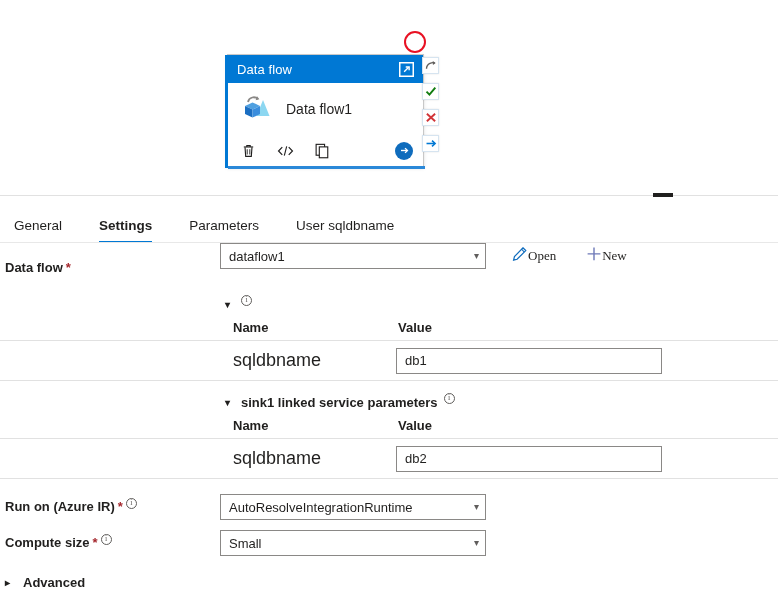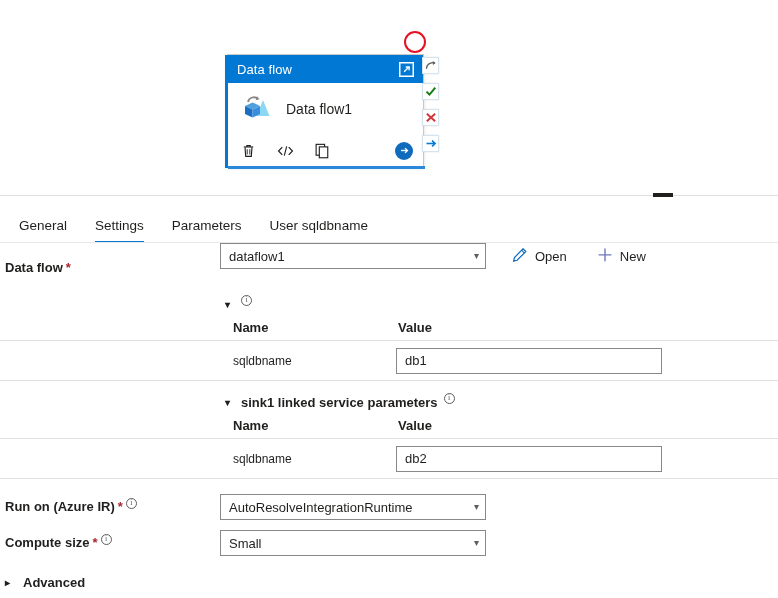--- a/index.html
+++ b/index.html
@@ -68,7 +68,7 @@
 
   
   #tabbar { position:absolute; left:0; top:205px; width:778px; height:38px; }
-  .tabs { display:flex; align-items:flex-end; height:38px; padding-left:5px; gap:0; }
+  .tabs { display:flex; align-items:flex-end; height:38px; gap:9px; }
   .tab {
     position:relative; font-size:13.5px; color:#201f1e; padding:0 14px 9px 14px;
     cursor:pointer; line-height:16px;

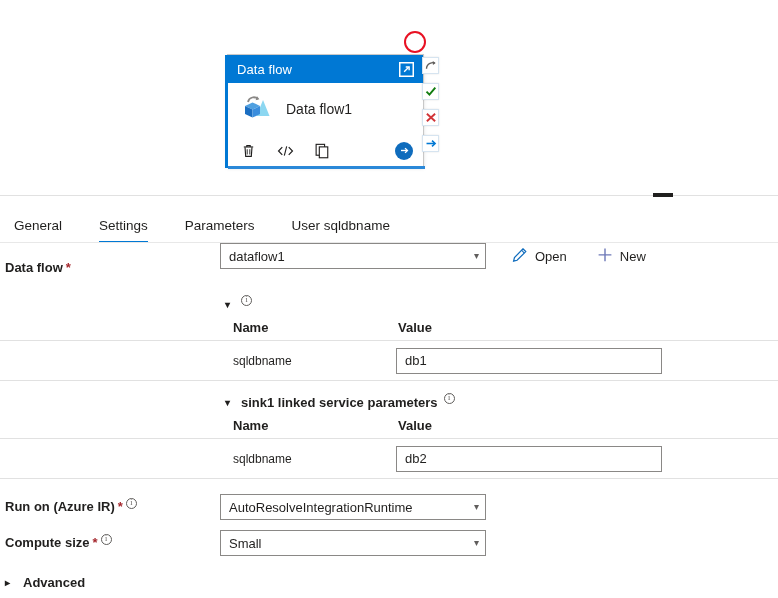--- a/index.html
+++ b/index.html
@@ -73,7 +73,7 @@
     position:relative; font-size:13.5px; color:#201f1e; padding:0 14px 9px 14px;
     cursor:pointer; line-height:16px;
   }
-  .tab.active { font-weight:normal; }
+  .tab.active { font-weight:bold; }
   .tab.active::after {
     content:""; position:absolute; left:14px; right:14px; bottom:0; height:2px; background:#0078d4;
   }

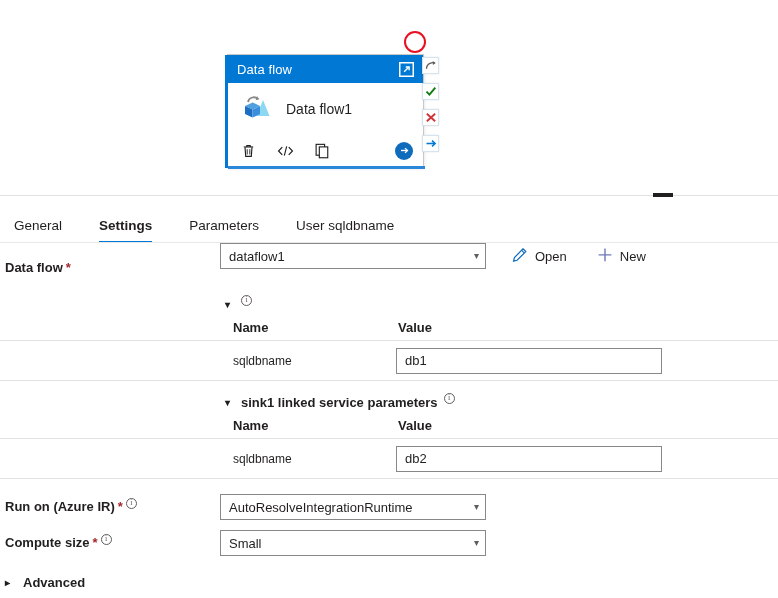--- a/index.html
+++ b/index.html
@@ -105,8 +105,8 @@
   .chev { color:#605e5c; font-size:10px; line-height:1; }
 
   .linkbtn {
-    display:flex; align-items:center; gap:7px; font-size:13px; color:#201f1e;
-    cursor:pointer; height:26px;
+    display:flex; align-items:center; font-size:13px; color:#201f1e;
+    cursor:pointer; height:26px;font-family:Liberation Serif, serif;
   }
 
   

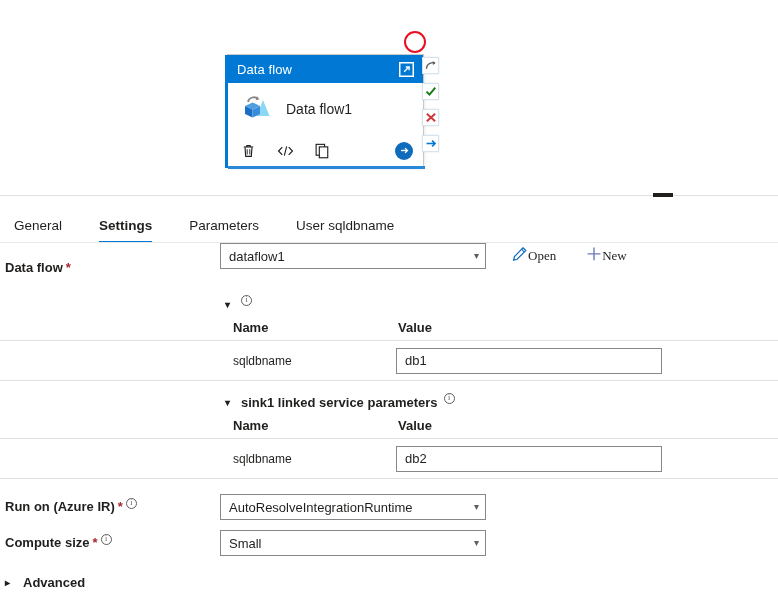--- a/index.html
+++ b/index.html
@@ -124,7 +124,7 @@
   .ptable .thead .c2 { padding-left:2px; }
   .sep { height:1px; background:#e1e1e1; }
   .prow { display:flex; align-items:center; height:39px; }
-  .prow .c1 { width:176px; padding-left:13px; font-size:12px; color:#201f1e; }
+  .prow .c1 { width:176px; padding-left:13px; font-size:18px; color:#201f1e; }
   .prow .c2 { }
   .tinput {
     width:266px; height:26px; border:1px solid #8a8886; background:#fff;

